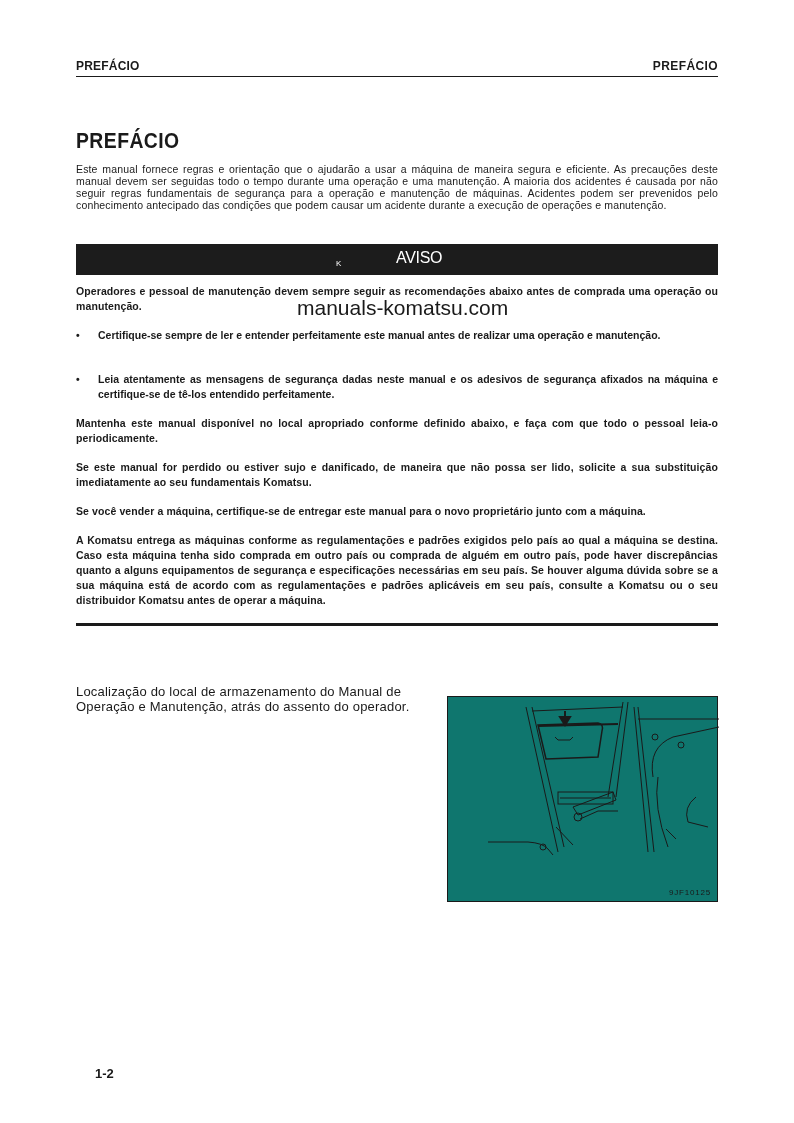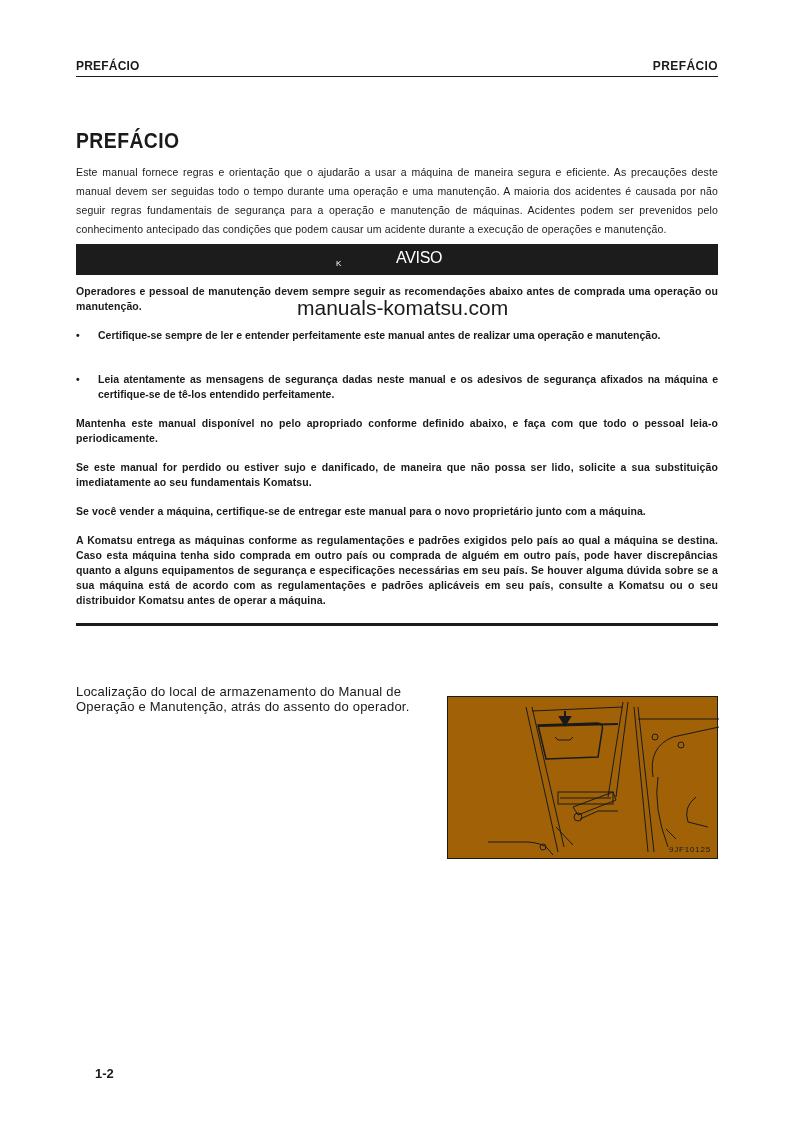--- a/index.html
+++ b/index.html
@@ -11,7 +11,7 @@
   .page-header .hr { position:absolute; right:0; top:1px; font-weight:bold; font-size:12px; letter-spacing:0.4px; }
   .title { position:absolute; left:76px; top:128px; font-size:22px; font-weight:bold;
            transform:scaleX(0.88); transform-origin:left top; letter-spacing:0.5px; }
-  .intro { position:absolute; left:76px; top:163px; width:642px; font-size:10.5px; line-height:19px;
+  .intro { position:absolute; left:76px; top:163px; width:642px; font-size:10.5px; line-height:12px;
            text-align:justify; transform:scaleX(1); letter-spacing:0.15px; margin:0; }
   .aviso-bar { position:absolute; left:76px; top:244px; width:642px; height:31px; background:#1c1c1c; color:#fff; }
   .aviso-bar .k { position:absolute; left:260px; top:15px; font-size:8px; }

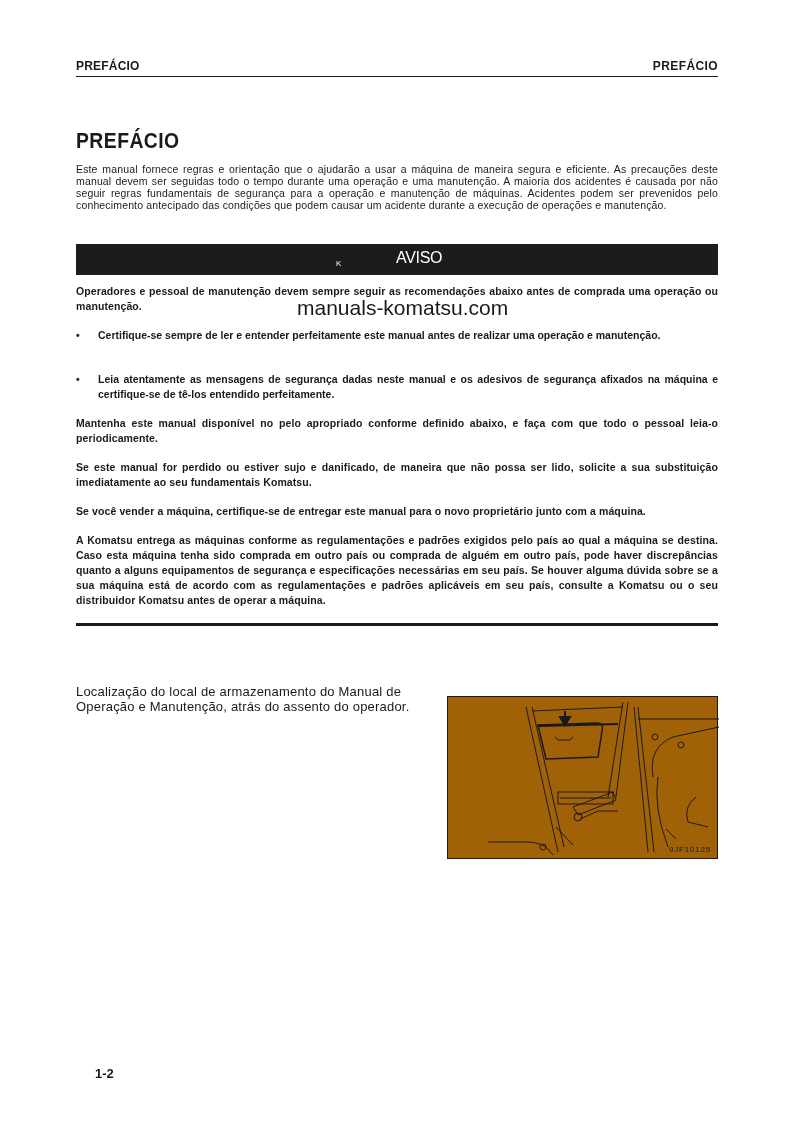--- a/index.html
+++ b/index.html
@@ -60,7 +60,7 @@
   <span class="txt">Leia atentamente as mensagens de segurança dadas neste manual e os adesivos de segurança afixados na máquina e certifique-se de tê-los entendido perfeitamente.</span>
 </div>
 
-<p class="bold-block" style="top:416px;">Mantenha este manual disponível no pelo apropriado conforme definido abaixo, e faça com que todo o pessoal leia-o periodicamente.</p>
+<p class="bold-block" style="top:416px;">Mantenha este manual disponível no local apropriado conforme definido abaixo, e faça com que todo o pessoal leia-o periodicamente.</p>
 <p class="bold-block" style="top:460px;">Se este manual for perdido ou estiver sujo e danificado, de maneira que não possa ser lido, solicite a sua substituição imediatamente ao seu fundamentais Komatsu.</p>
 <p class="bold-block" style="top:504px;">Se você vender a máquina, certifique-se de entregar este manual para o novo proprietário junto com a máquina.</p>
 <p class="bold-block" style="top:533px;">A Komatsu entrega as máquinas conforme as regulamentações e padrões exigidos pelo país ao qual a máquina se destina. Caso esta máquina tenha sido comprada em outro país ou comprada de alguém em outro país, pode haver discrepâncias quanto a alguns equipamentos de segurança e especificações necessárias em seu país. Se houver alguma dúvida sobre se a sua máquina está de acordo com as regulamentações e padrões aplicáveis em seu país, consulte a Komatsu ou o seu distribuidor Komatsu antes de operar a máquina.</p>

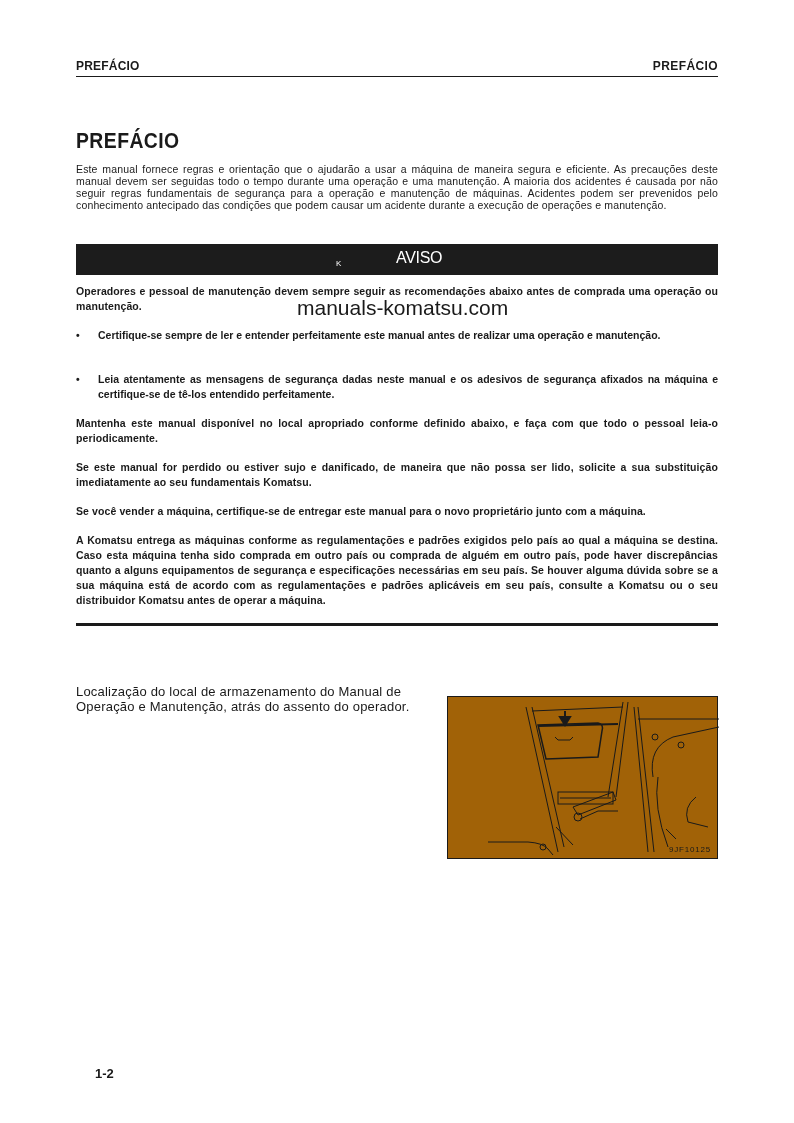--- a/index.html
+++ b/index.html
@@ -24,7 +24,7 @@
   .watermark { position:absolute; left:297px; top:296px; font-size:21px; color:#1a1a1a; font-weight:normal; }
   .rule { position:absolute; left:76px; top:623px; width:642px; height:3px; background:#1a1a1a; }
   .caption { position:absolute; left:76px; top:684px; width:350px; font-size:13px; line-height:15px; letter-spacing:0.2px; margin:0; }
-  .figure { position:absolute; left:447px; top:696px; width:271px; height:163px; border:1.5px solid #1a1a1a; box-sizing:border-box; background:#a16207; }
+  .figure { position:absolute; left:447px; top:696px; width:271px; height:206px; border:1.5px solid #1a1a1a; box-sizing:border-box; background:#0f766e; }
   .figure svg { position:absolute; left:0; top:0; }
   .fig-id { position:absolute; right:6px; bottom:4px; font-size:8px; letter-spacing:0.8px; }
   .page-num { position:absolute; left:76px; top:1066px; font-size:13px; font-weight:bold;margin-left:19px; }

